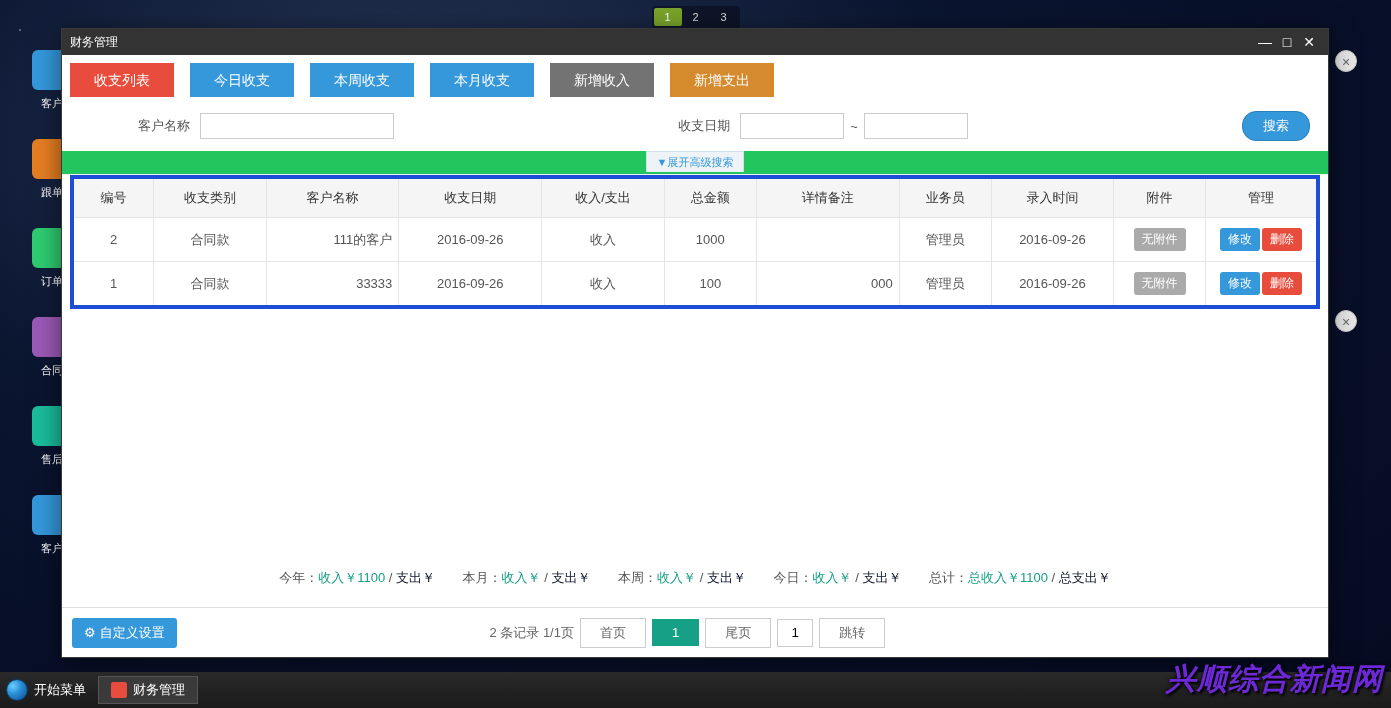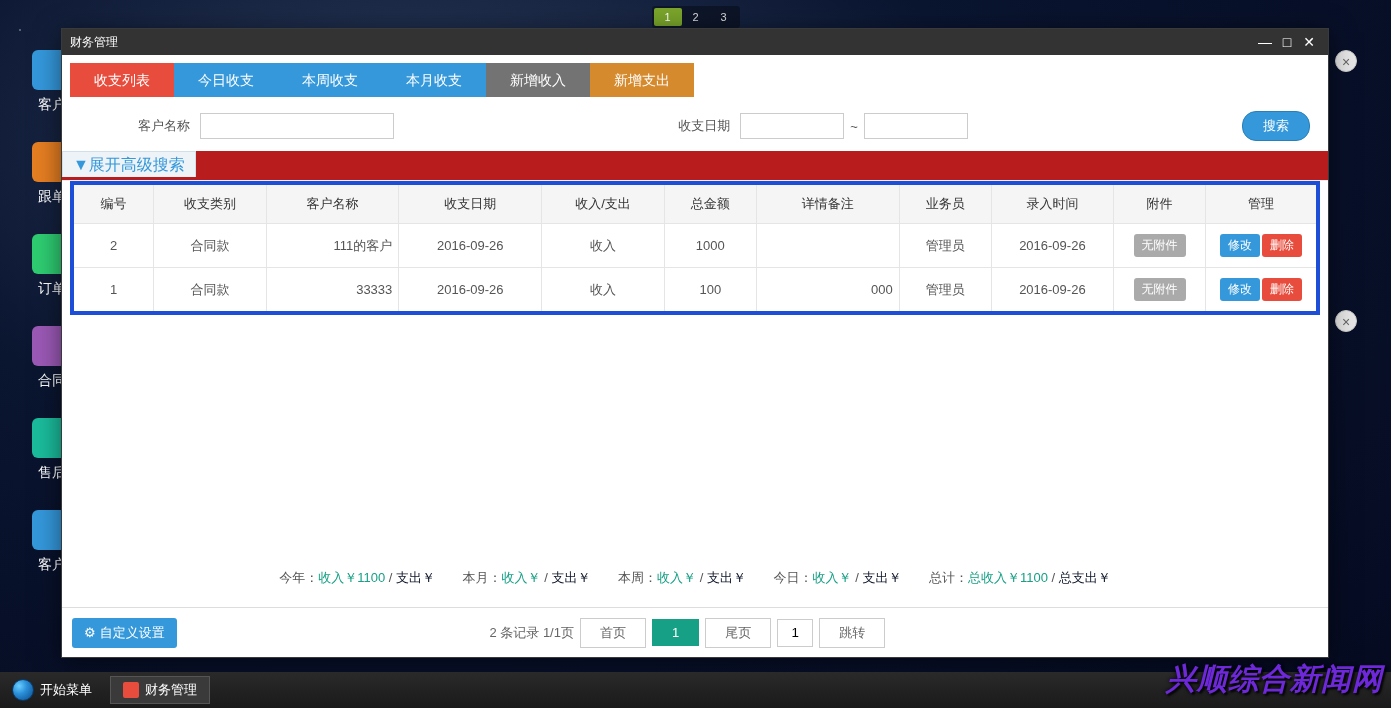--- a/index.html
+++ b/index.html
@@ -20,7 +20,7 @@
 .titlebar{height:26px;background:#333;color:#fff;display:flex;align-items:center;padding:0 8px;font-size:12px}
 .titlebar .sp{flex:1}
 .titlebar .wbtn{width:22px;text-align:center;cursor:pointer;font-size:14px}
-.tabs{display:flex;padding:8px 8px 0 8px;gap:0}
+.tabs{display:flex;padding:8px 8px 0 8px;gap:16px}
 .tabs .tab{height:34px;line-height:34px;padding:0 24px;color:#fff;font-size:14px;cursor:pointer}
 .t-red{background:#e74c3c}.t-blue{background:#3498db}.t-green{background:#737373}.t-orange{background:#d68a2e}
 .filter{display:flex;align-items:center;padding:14px 18px 10px 18px;font-size:13px;color:#555}

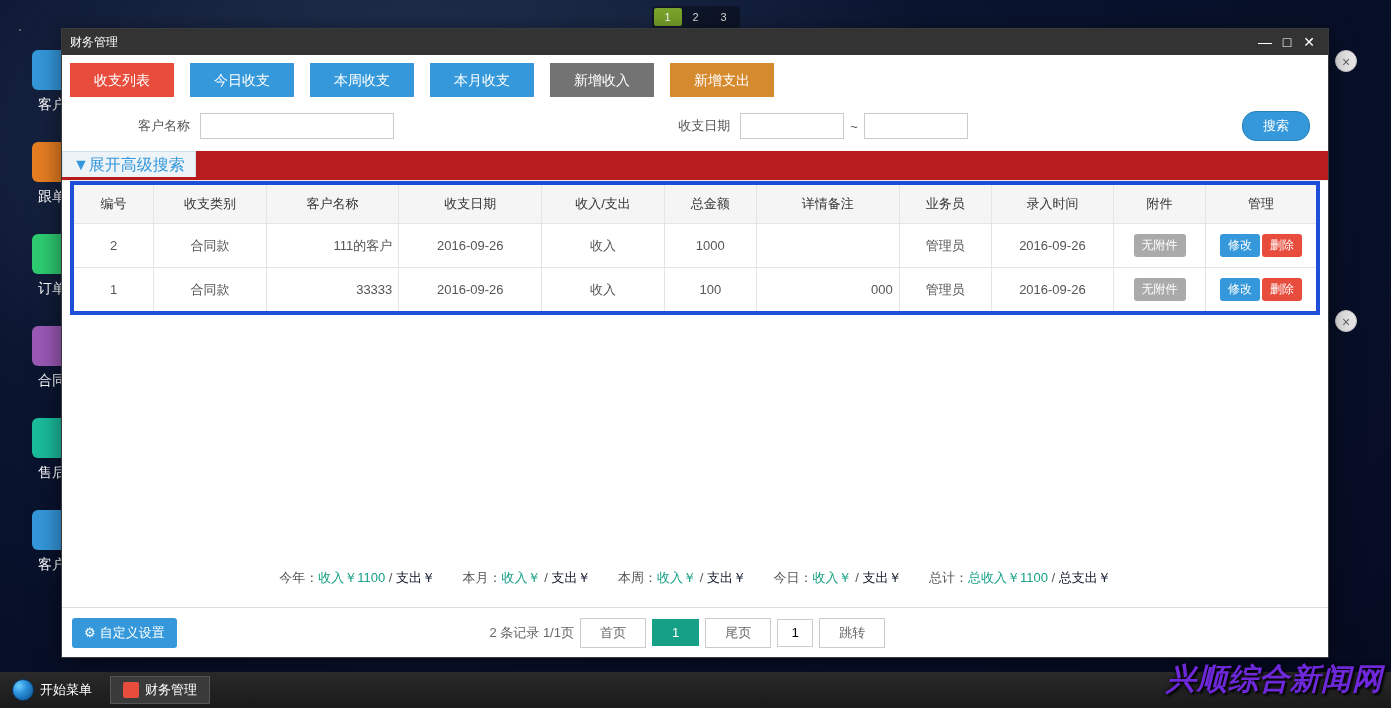--- a/index.html
+++ b/index.html
@@ -11,7 +11,7 @@
 .pager-top .act{background:#7aa52b;color:#fff;border-radius:2px}
 
 .dock{position:absolute;left:32px;top:50px;width:40px;display:flex;flex-direction:column;gap:28px}
-.dock .di{width:40px;text-align:center;color:#fff;font-size:14px}
+.dock .di{width:40px;text-align:center;color:#fff;font-size:11px}
 .dock .di .ic{width:40px;height:40px;border-radius:6px;margin-bottom:6px}
 
 .bub{position:absolute;right:34px;width:22px;height:22px;border-radius:50%;background:#e6e6e6;color:#666;font-size:14px;line-height:22px;text-align:center;border:1px solid #ccc;cursor:pointer}

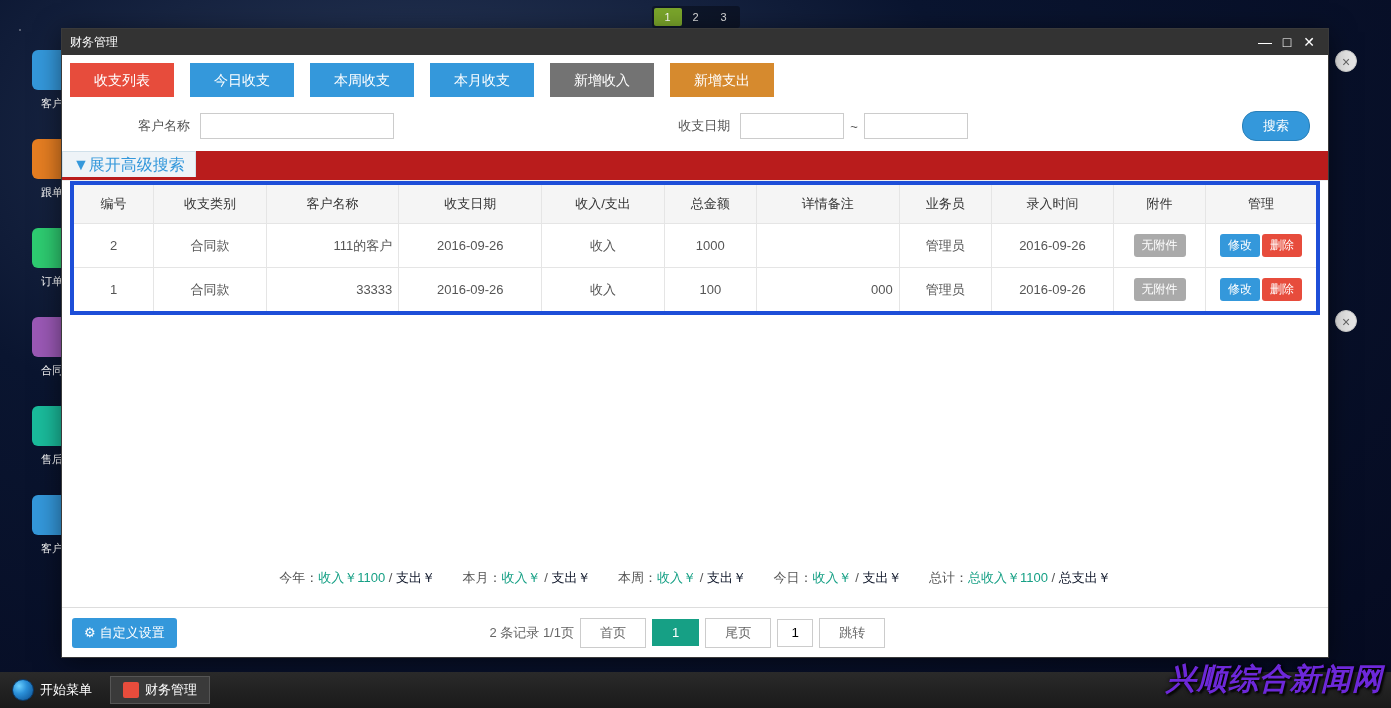--- a/index.html
+++ b/index.html
@@ -32,7 +32,7 @@
 .filter .inp2{width:104px}
 .filter .tilde{padding:0 6px}
 .btn-search{margin-left:auto;height:30px;padding:0 20px;background:#3498db;color:#fff;border:1px solid #2980b9;border-radius:14px;font-size:13px;cursor:pointer}
-.adv{font-size:16px;color:#3498db;padding:4px 0;background:#b91c1c;border-bottom:1px solid #eee;position:relative}
+.adv{text-align:center;font-size:11px;color:#3498db;padding:4px 0;background:#22c55e;border-bottom:1px solid #eee;position:relative}
 .adv span{background:#eef3f7;border:1px solid #d0e0ea;border-bottom:none;padding:4px 10px;cursor:pointer}
 
 .tbl{margin:0 8px;border:4px solid #1d4ed8;border-collapse:collapse;width:calc(100% - 16px);font-size:13px}

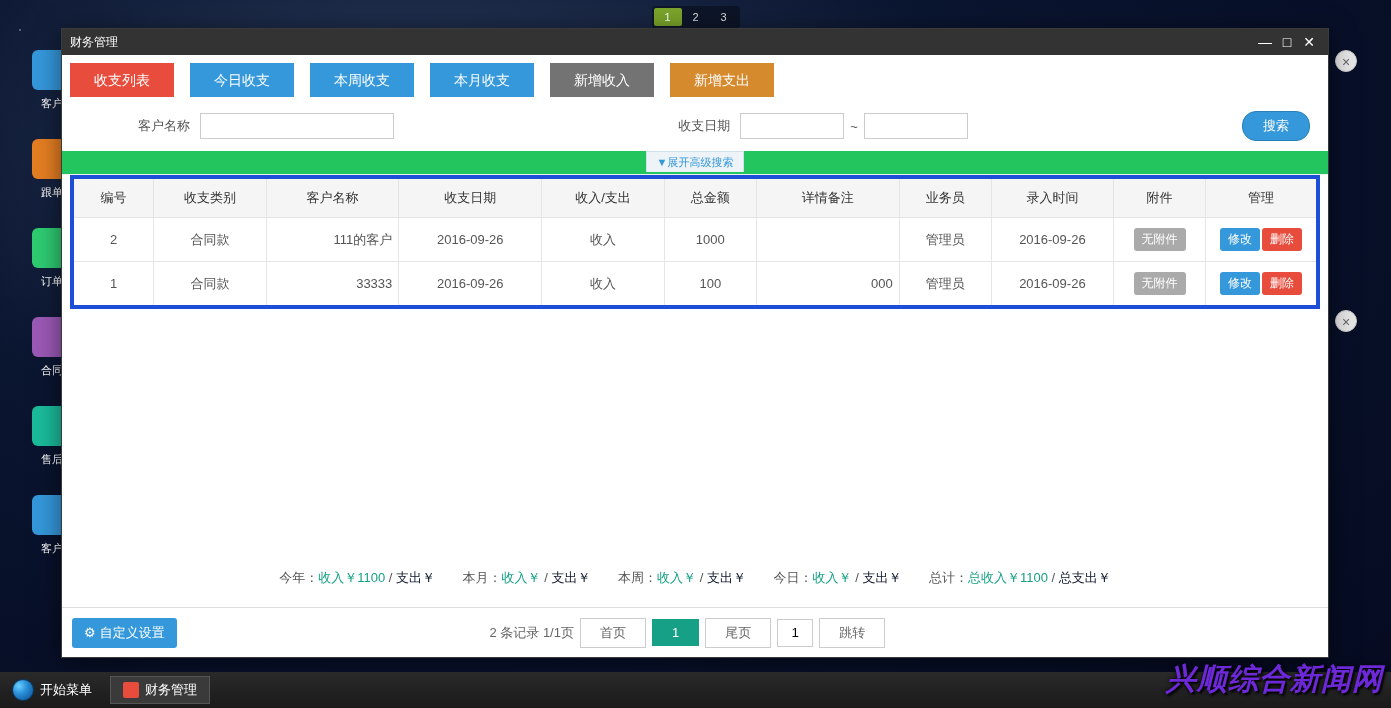--- a/index.html
+++ b/index.html
@@ -53,7 +53,7 @@
 .pgn input{width:36px;height:28px;border:1px solid #ccc;text-align:center}
 
 .taskbar{position:absolute;left:0;right:0;bottom:0;height:36px;background:linear-gradient(#2a2a2a,#1a1a1a);display:flex;align-items:center;color:#fff;font-size:13px}
-.taskbar .start{display:flex;align-items:center;gap:6px;padding:0 12px;height:100%;cursor:pointer}
+.taskbar .start{display:flex;align-items:center;gap:6px;padding:0 6px;height:100%;cursor:pointer}
 .taskbar .start .orb{width:22px;height:22px;border-radius:50%;background:radial-gradient(circle at 30% 30%,#6bd0ff,#2a8fd8 40%,#0a4a8a);border:1px solid #0a3a6a}
 .taskbar .titem{display:flex;align-items:center;gap:6px;height:28px;padding:0 12px;margin-left:6px;background:#3a3a3a;border:1px solid #555;cursor:pointer}
 .taskbar .titem .tic{width:16px;height:16px;background:#e74c3c;border-radius:2px}

